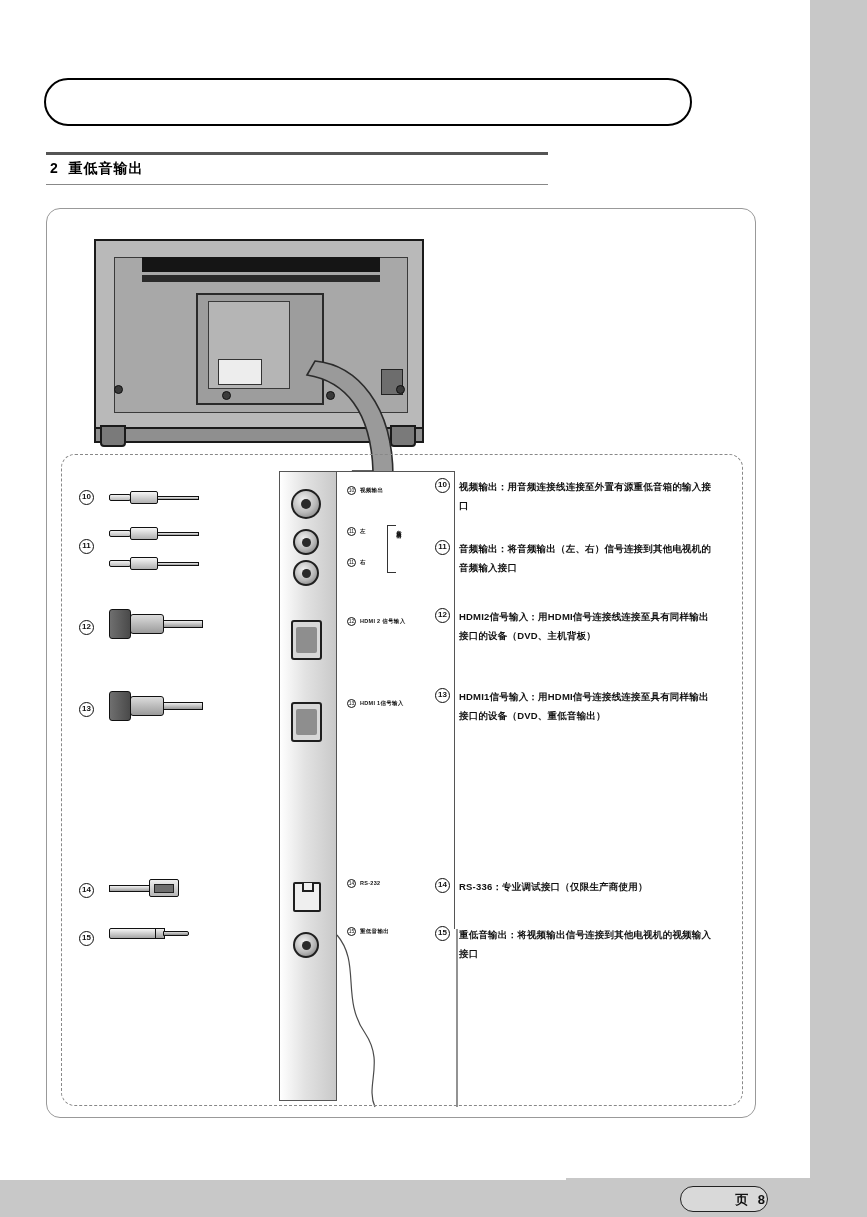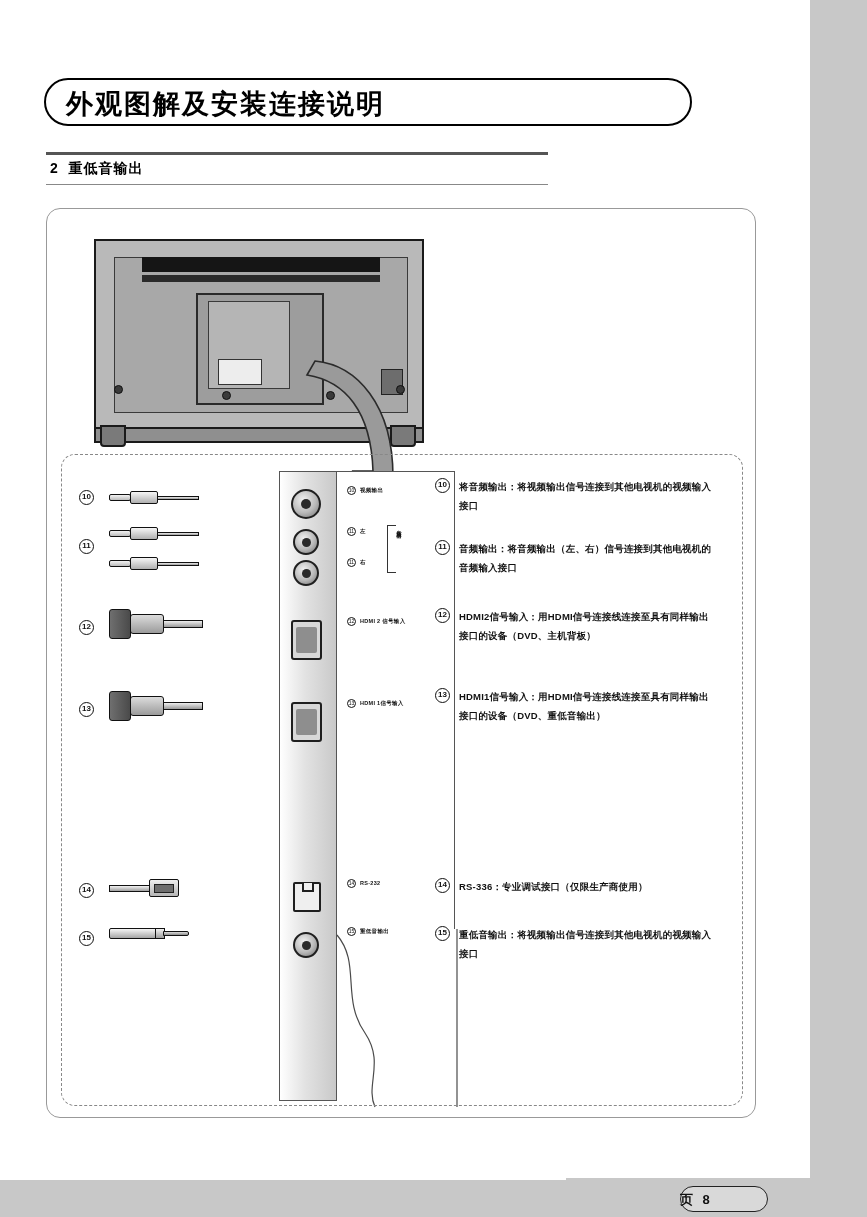--- a/index.html
+++ b/index.html
@@ -539,7 +539,6 @@
   <div class="sheet"></div>
 
   <div class="title-pill"></div>
-  <div class="title-text">外观图解及安装连接说明</div>
 
   <div class="sec-rule-top"></div>
   <div class="sec-title">

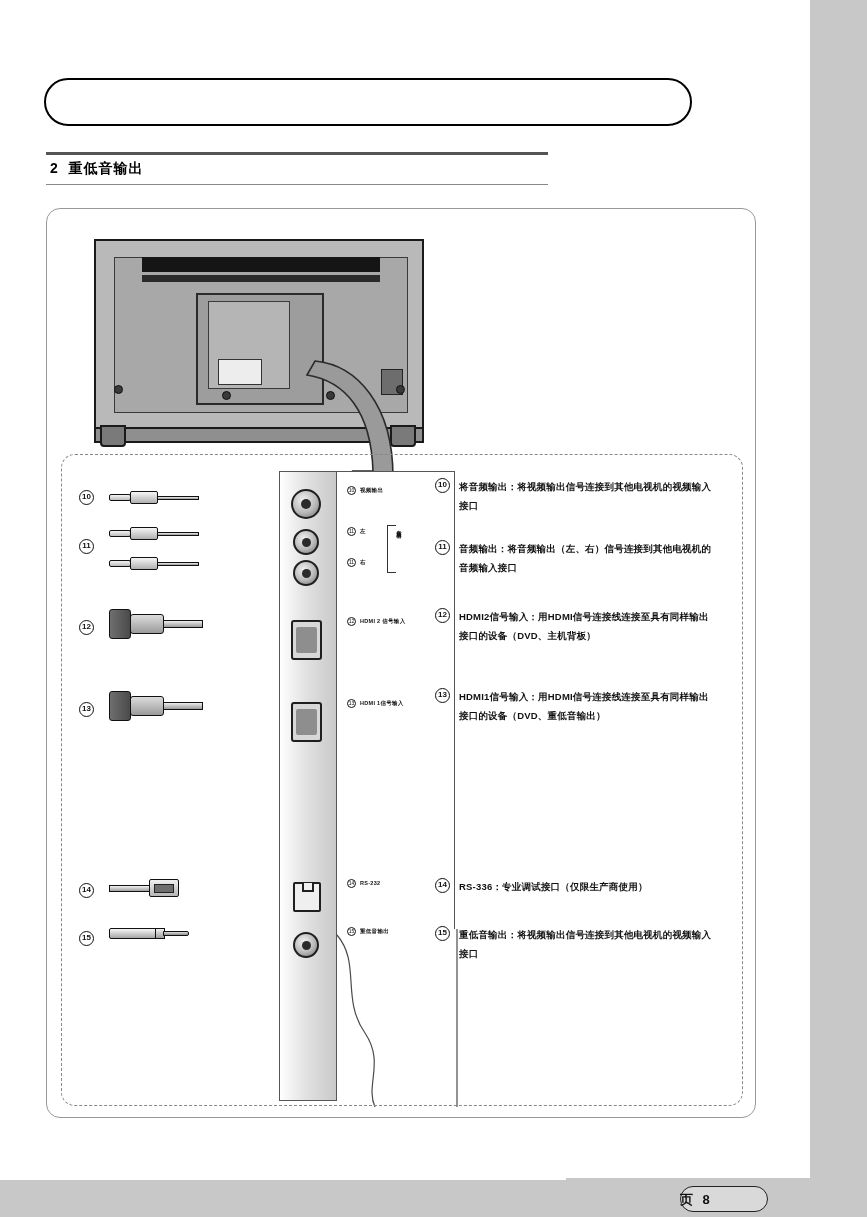--- a/index.html
+++ b/index.html
@@ -675,7 +675,7 @@
 
     <div class="desc" style="left:388px;top:268px;">
       <div class="desc-num">10</div>
-      <div class="desc-text">将音频输出：将视频输出信号连接到其他电视机的视频输入接口</div>
+      <div class="desc-text">视频输出：用音频连接线连接至外置有源重低音箱的输入接口</div>
     </div>
 
     <div class="desc" style="left:388px;top:330px;">

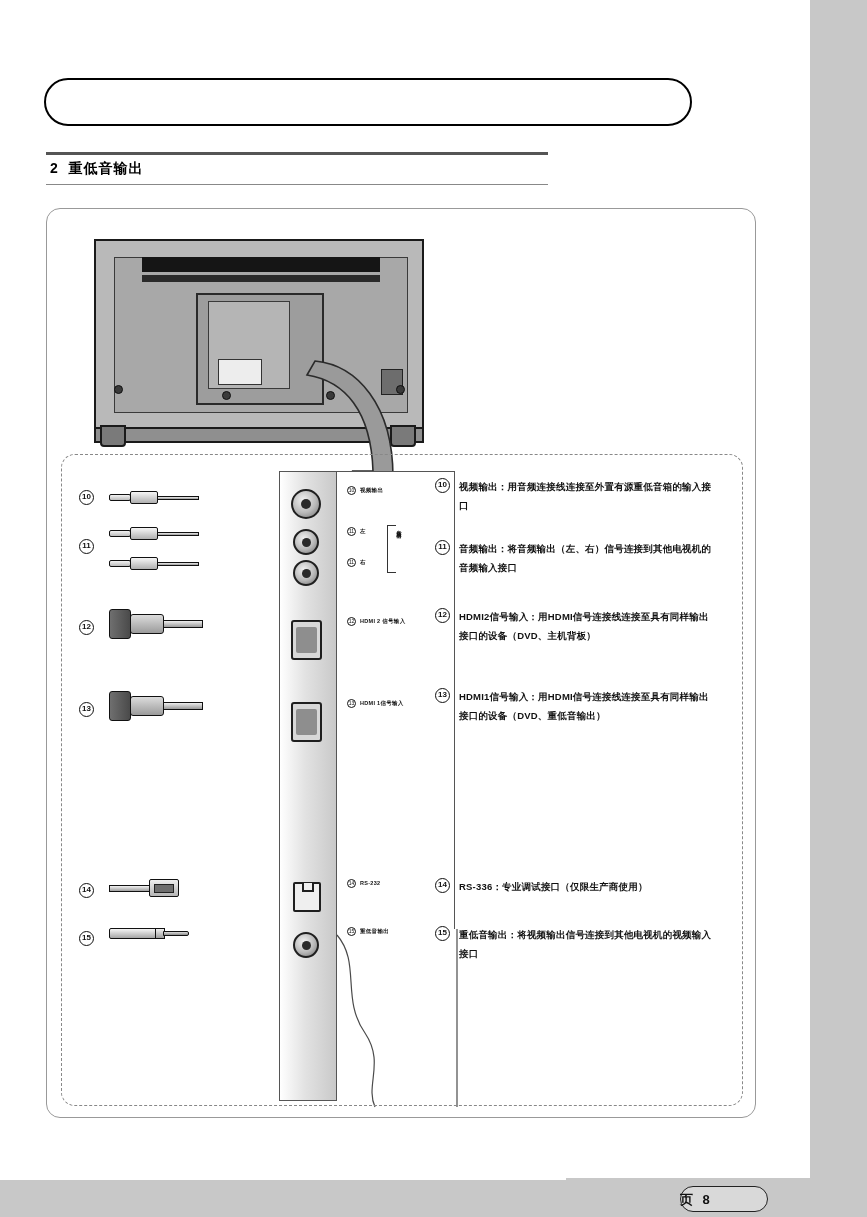--- a/index.html
+++ b/index.html
@@ -522,7 +522,7 @@
     left: 680px;
     top: 1191px;
     width: 88px;
-    text-align: left;
+    text-align: right;
     font-size: 13px;
     font-weight: bold;
     color: #111;

